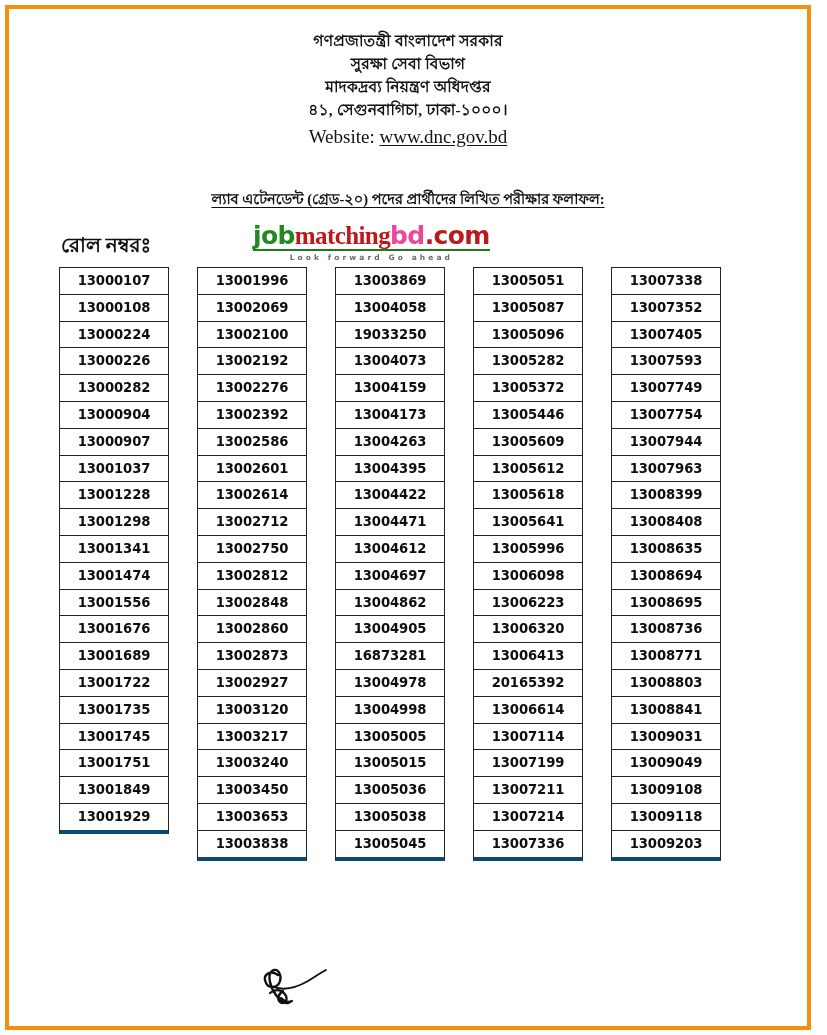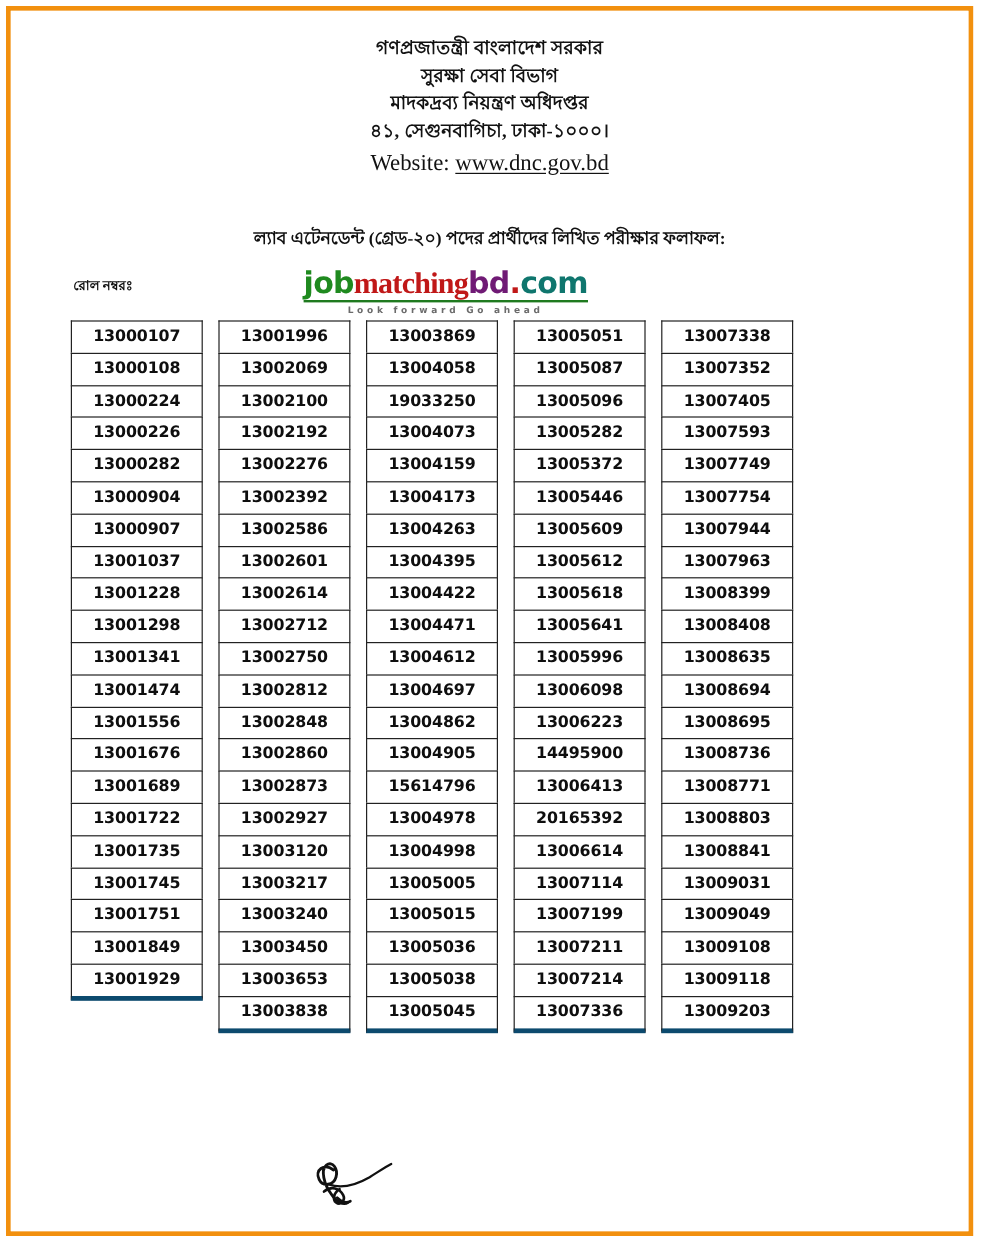--- a/index.html
+++ b/index.html
@@ -83,6 +83,7 @@
     color: #101010;
   }
   .doc-title span {
+    text-decoration: underline;
     text-underline-offset: 3px;
   }
 

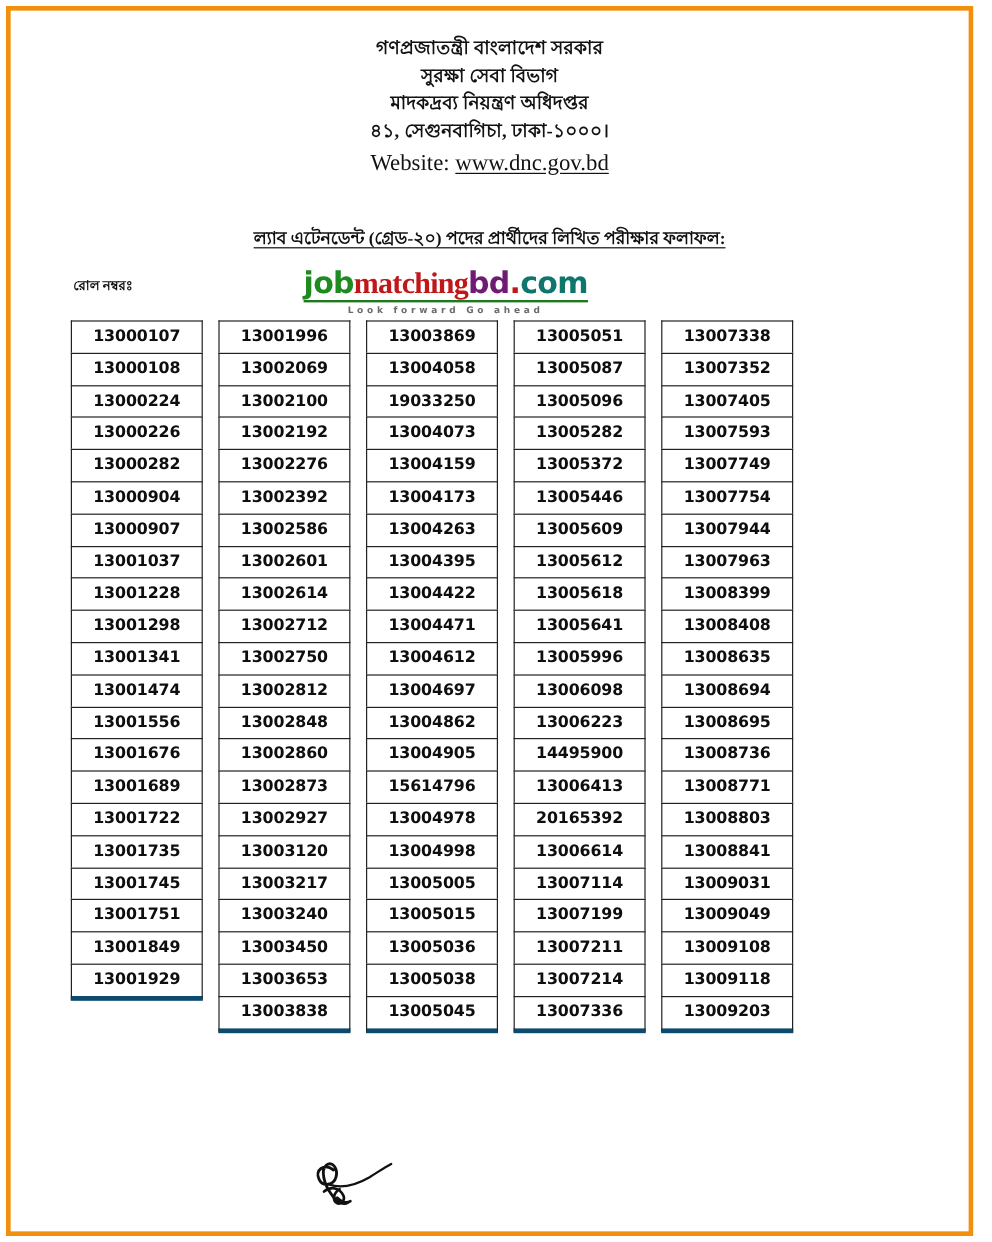--- a/index.html
+++ b/index.html
@@ -108,7 +108,7 @@
     position: absolute;
     left: 6px;
     top: 5px;
-    font-size: 11px;
+    font-size: 20px;
     font-weight: 600;
     color: #101010;
     text-align: center;

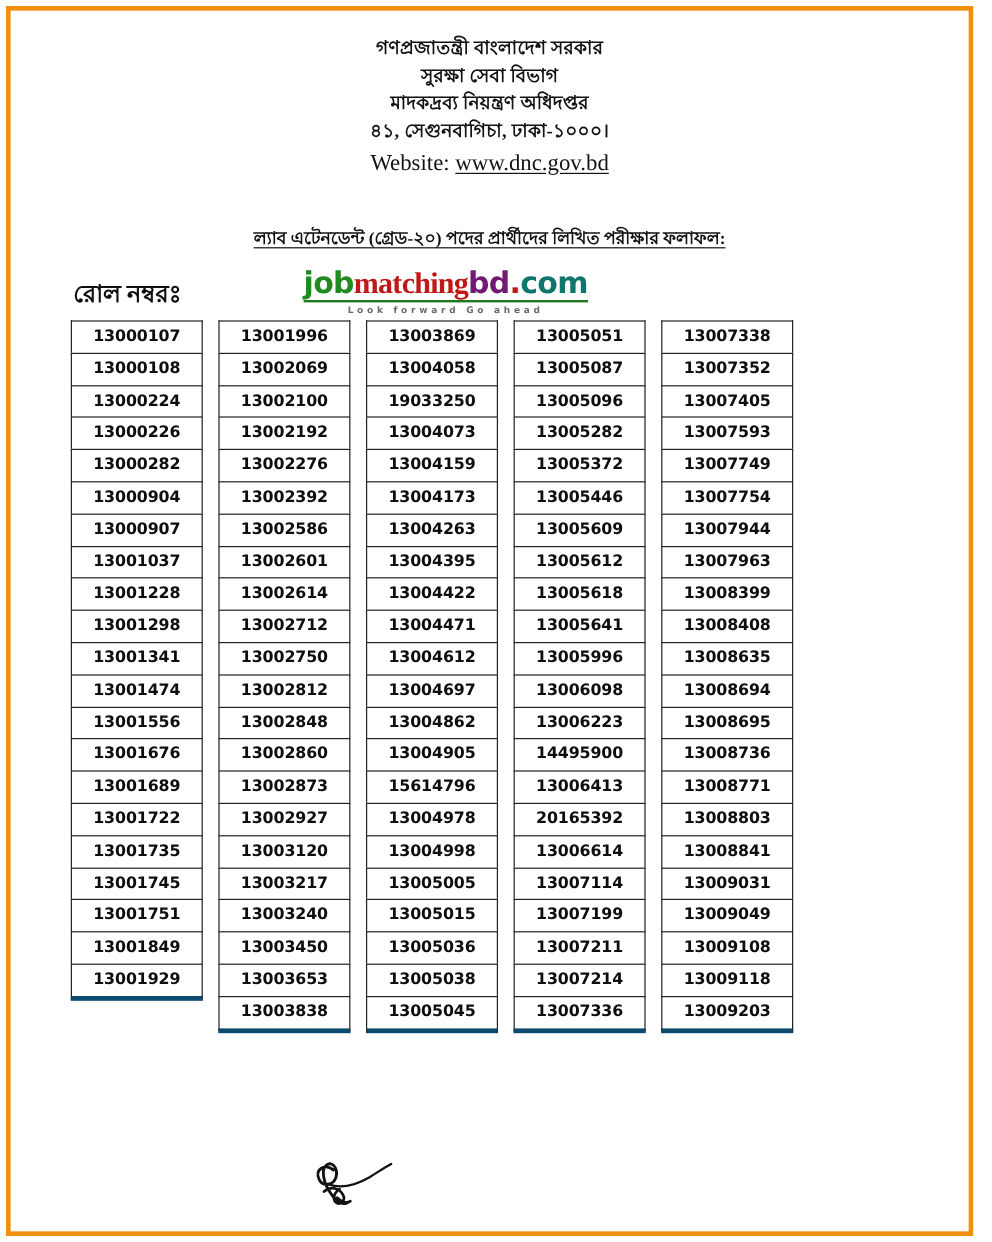--- a/index.html
+++ b/index.html
@@ -134,7 +134,7 @@
   }
   .wm-job   { color: #1f8a1f; }
   .wm-match { color: #C01818; font-family: Liberation Serif, serif; }
-  .wm-bd    { color: #701a75; }
+  .wm-bd    { color: #ec4899; }
   .wm-dot   { color: #C01818; }
   .wm-com   { color: #0f766e; }
   .wm-sub {

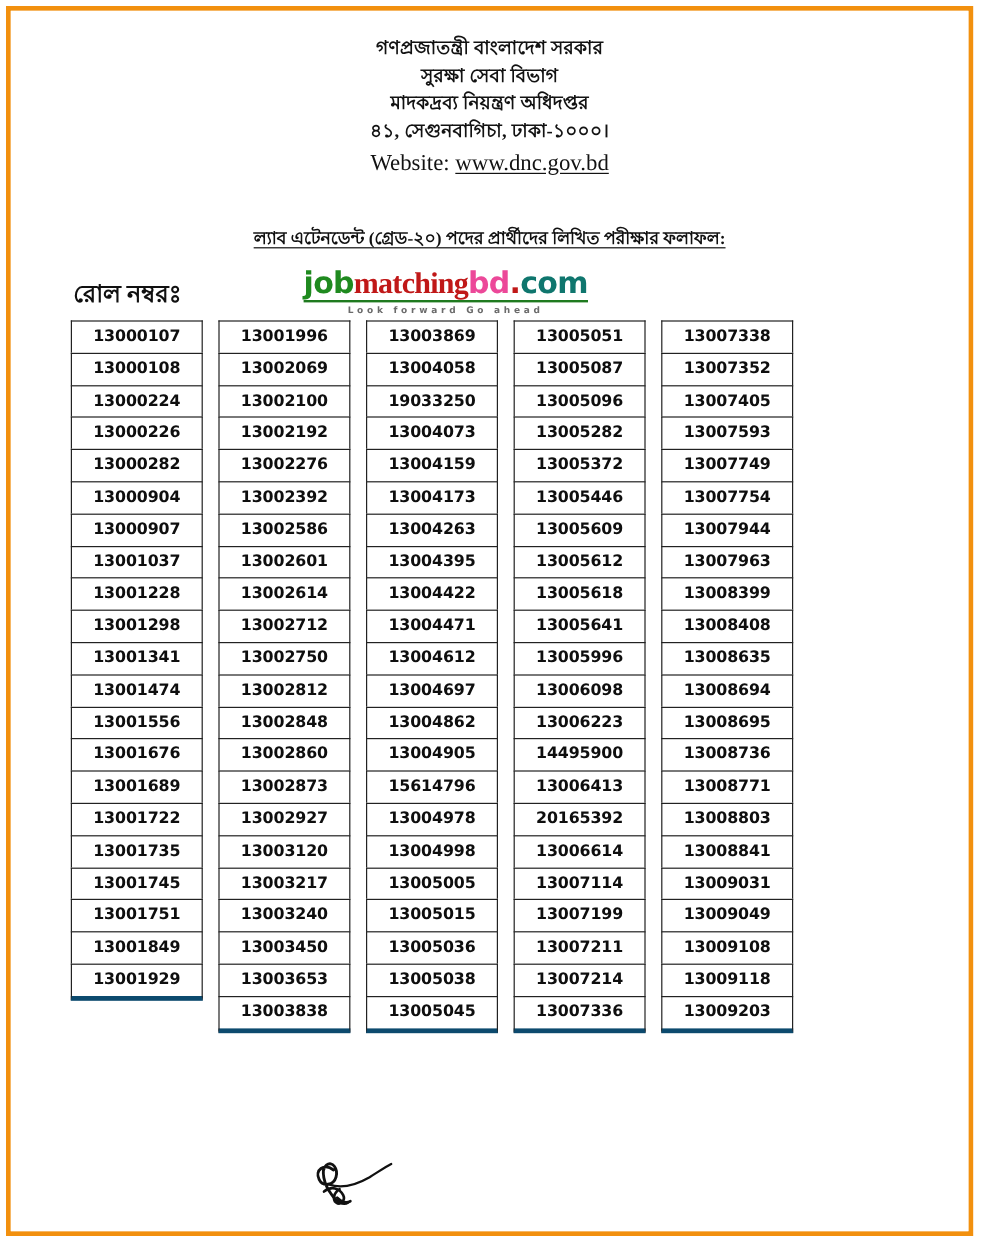--- a/index.html
+++ b/index.html
@@ -136,7 +136,7 @@
   .wm-match { color: #C01818; font-family: Liberation Serif, serif; }
   .wm-bd    { color: #ec4899; }
   .wm-dot   { color: #C01818; }
-  .wm-com   { color: #0f766e; }
+  .wm-com   { color: #b91c1c; }
   .wm-sub {
     font-family: "DejaVu Sans", sans-serif;
     font-size: 7.5px;

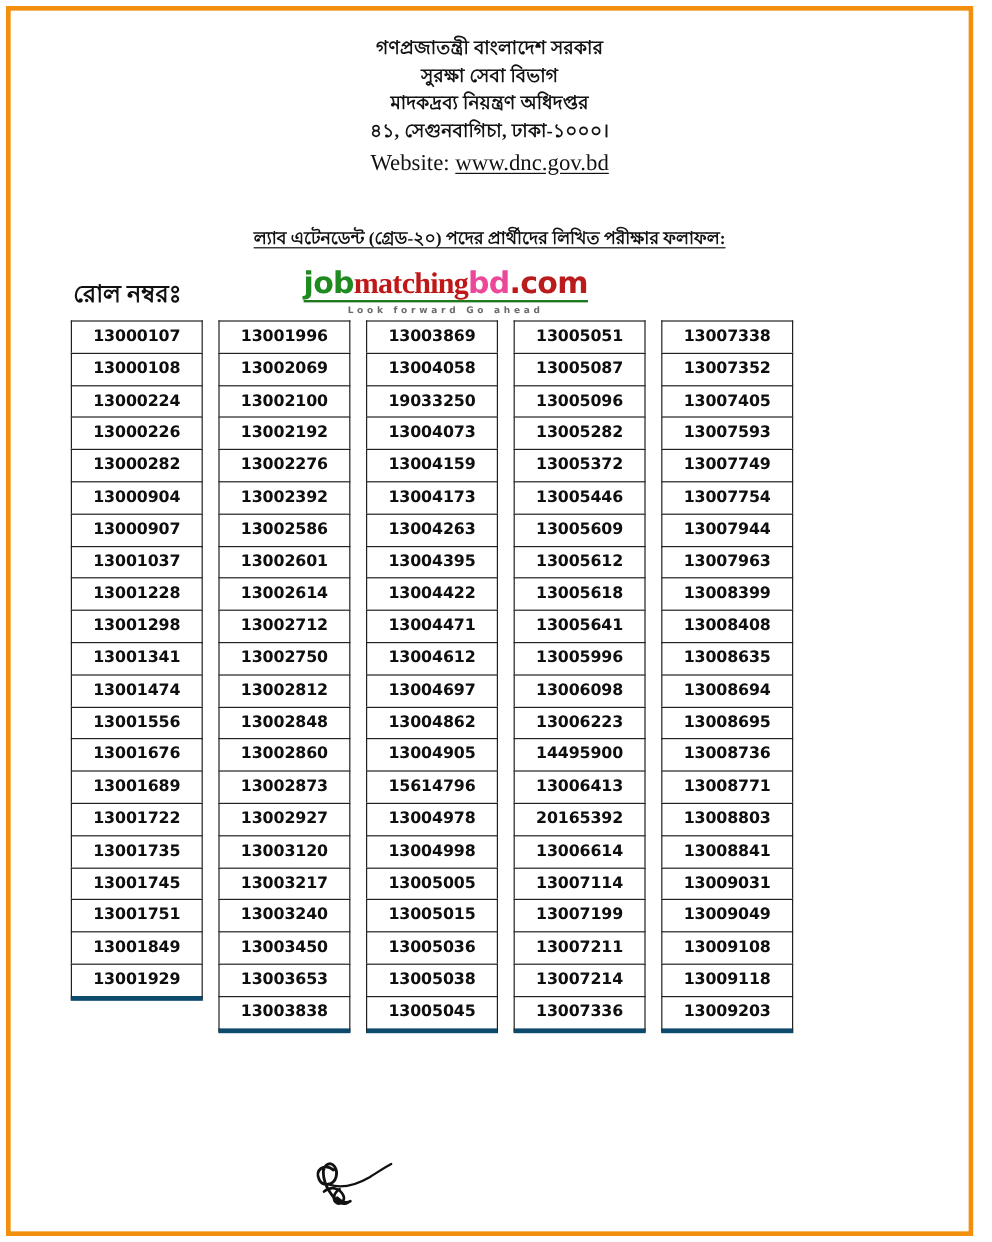--- a/index.html
+++ b/index.html
@@ -151,7 +151,7 @@
   .columns {
     display: flex;
     justify-content: flex-start;
-    gap: 13px;
+    gap: 28px;
     margin-top: 8px;
     padding-left: 4px;
   }

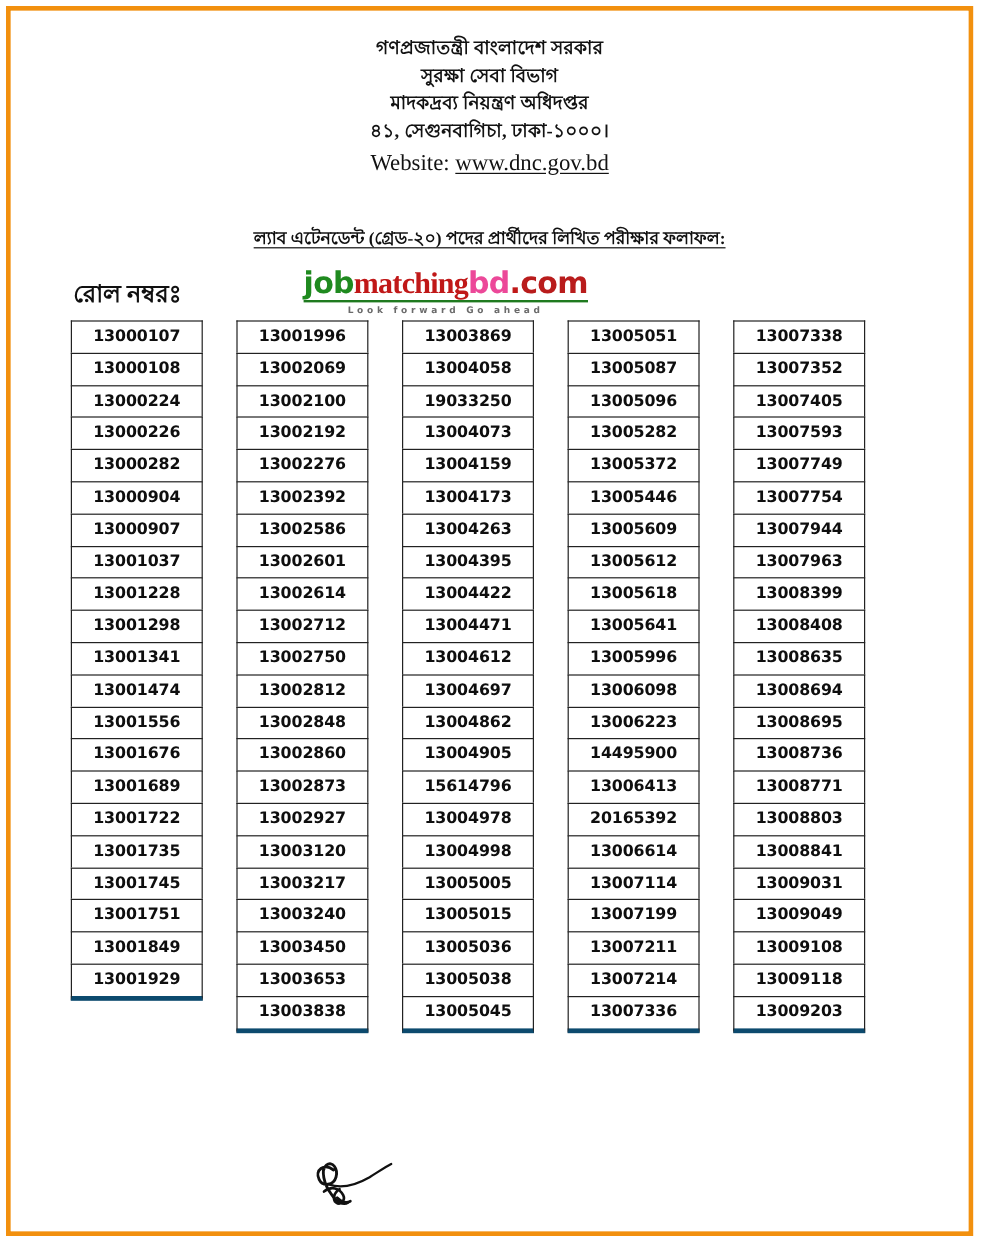--- a/index.html
+++ b/index.html
@@ -306,7 +306,7 @@
           <div class="roll-cell">13005996</div>
           <div class="roll-cell">13006098</div>
           <div class="roll-cell">13006223</div>
-          <div class="roll-cell">14495900</div>
+          <div class="roll-cell">13006320</div>
           <div class="roll-cell">13006413</div>
           <div class="roll-cell">20165392</div>
           <div class="roll-cell">13006614</div>

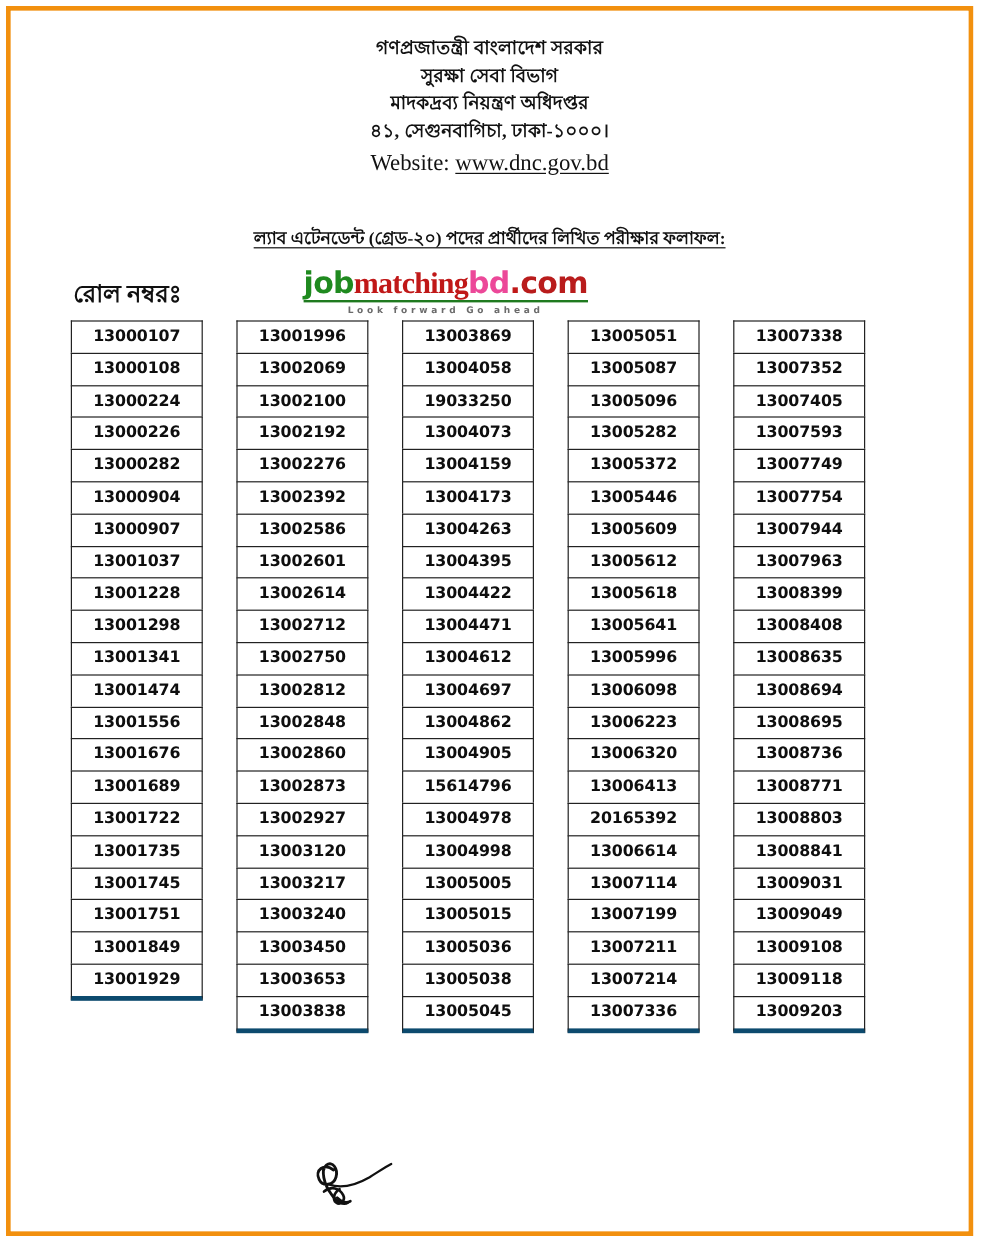--- a/index.html
+++ b/index.html
@@ -283,7 +283,7 @@
           <div class="roll-cell">13004697</div>
           <div class="roll-cell">13004862</div>
           <div class="roll-cell">13004905</div>
-          <div class="roll-cell">15614796</div>
+          <div class="roll-cell">16873281</div>
           <div class="roll-cell">13004978</div>
           <div class="roll-cell">13004998</div>
           <div class="roll-cell">13005005</div>

